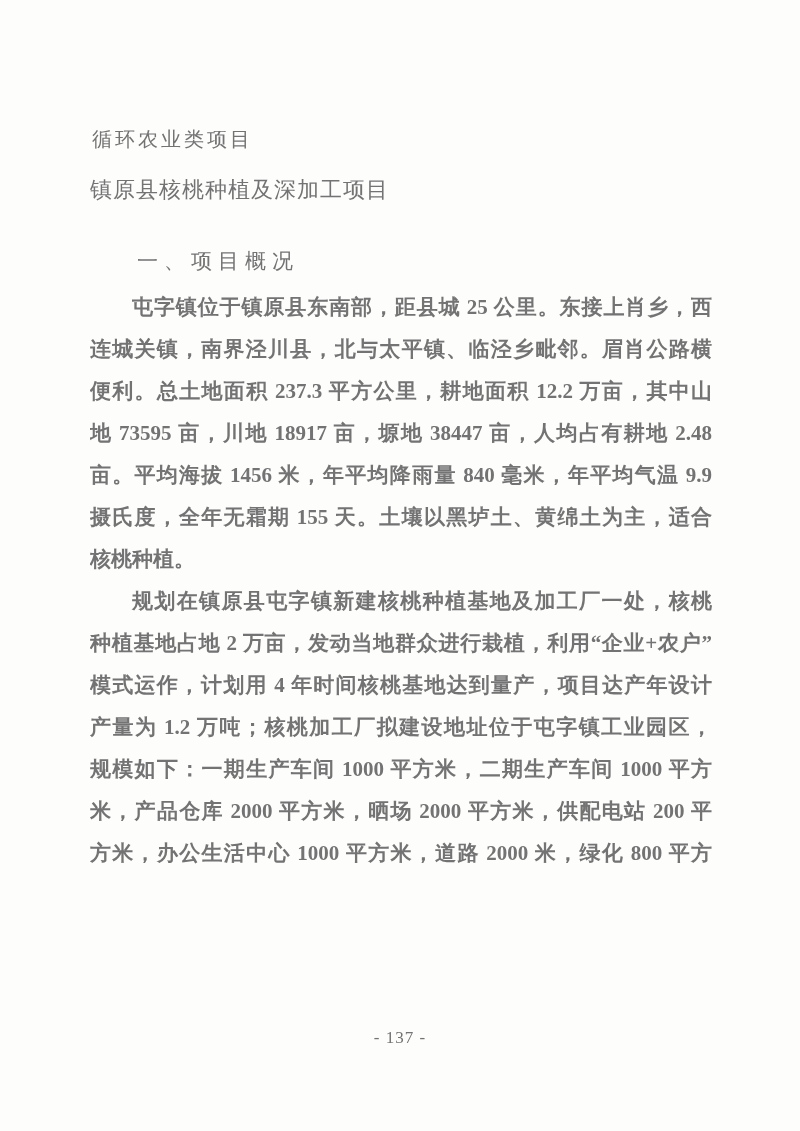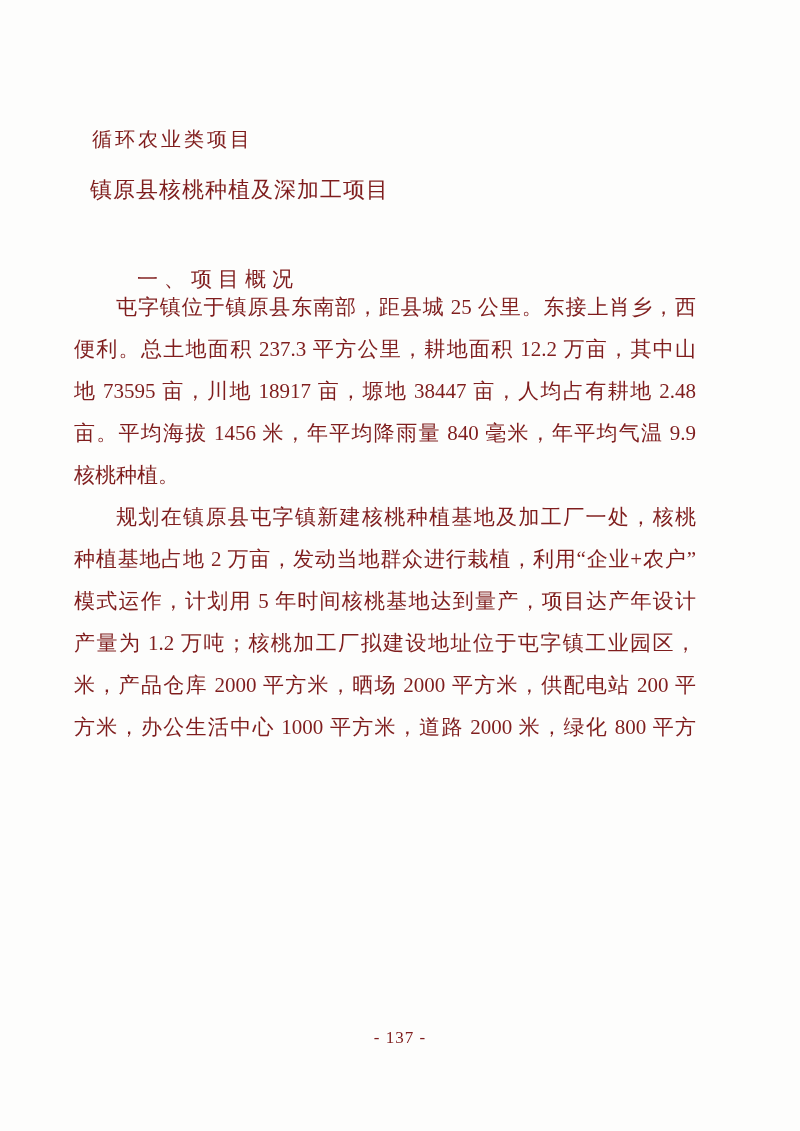--- a/index.html
+++ b/index.html
@@ -13,7 +13,7 @@
     height: 1131px;
     margin: 0 auto;
     background: #fdfdfc;
-    color: #7f1d1d;
+    color: #737373;
     font-family: "Liberation Serif", "DejaVu Serif", serif;
     overflow: hidden;
   }

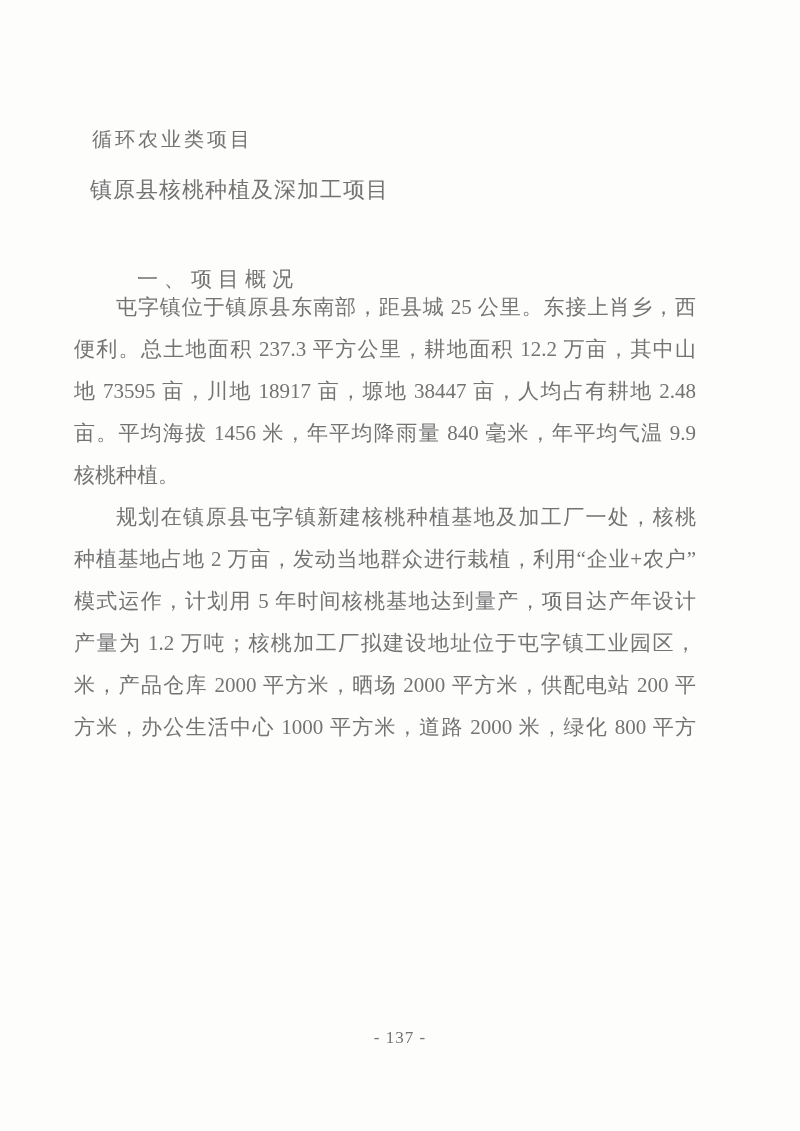--- a/index.html
+++ b/index.html
@@ -37,7 +37,7 @@
   }
   .section-heading {
     position: absolute;
-    top: 265px;
+    top: 247px;
     left: 137px;
     font-size: 21px;
     letter-spacing: 6px;

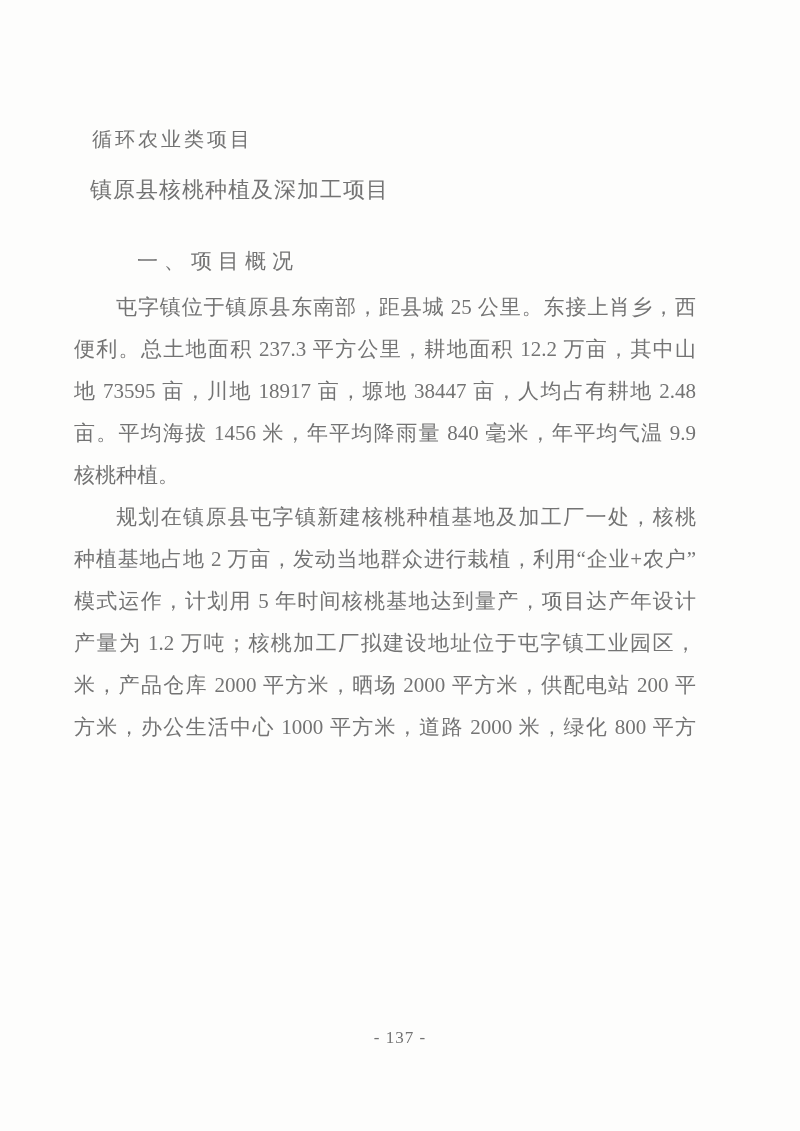--- a/index.html
+++ b/index.html
@@ -46,9 +46,10 @@
   .body-text {
     position: absolute;
     top: 286px;
-    left: 74px;
+    left: 90px;
     width: 622px;
     font-size: 21px;
+    font-weight: bold;
   }
   .body-line {
     height: 42px;

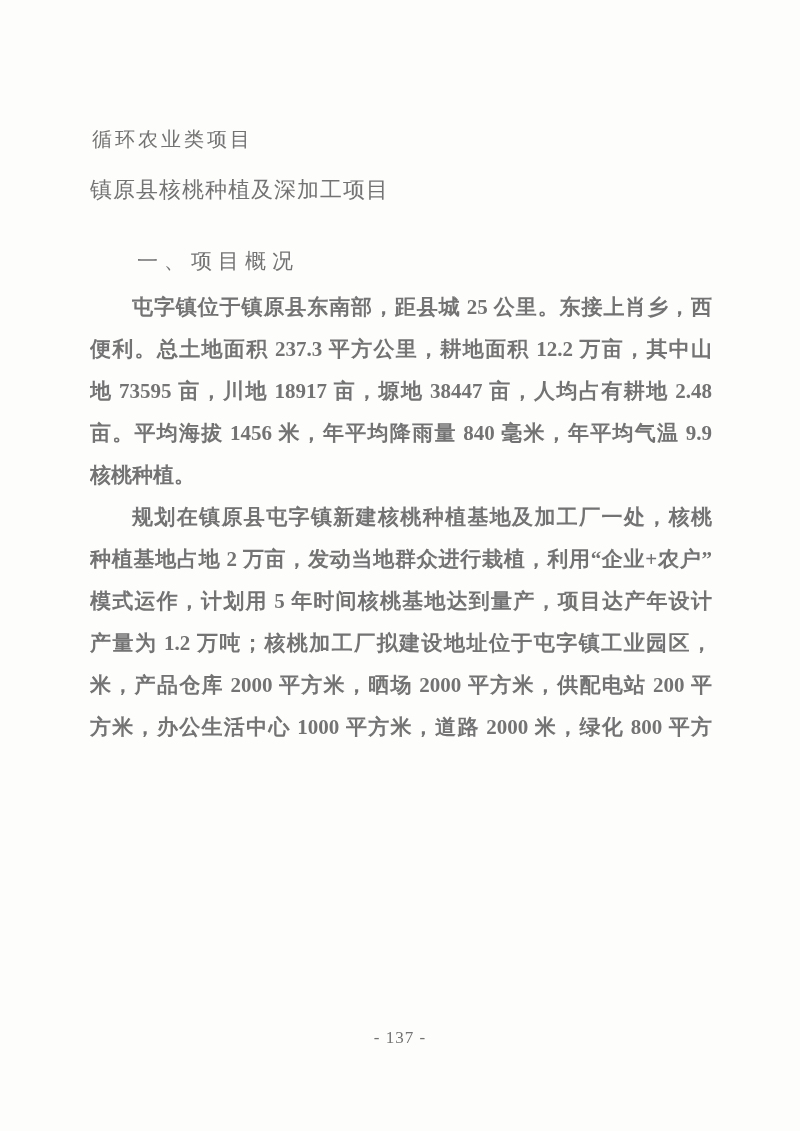--- a/index.html
+++ b/index.html
@@ -91,6 +91,7 @@
 
     <div>
       <div class="body-line indent">屯字镇位于镇原县东南部，距县城 25 公里。东接上肖乡，西</div>
+      <div class="body-line">连城关镇，南界泾川县，北与太平镇、临泾乡毗邻。眉肖公路横</div>
       <div class="body-line">便利。总土地面积 237.3 平方公里，耕地面积 12.2 万亩，其中山</div>
       <div class="body-line">地 73595 亩，川地 18917 亩，塬地 38447 亩，人均占有耕地 2.48</div>
       <div class="body-line">亩。平均海拔 1456 米，年平均降雨量 840 毫米，年平均气温 9.9</div>

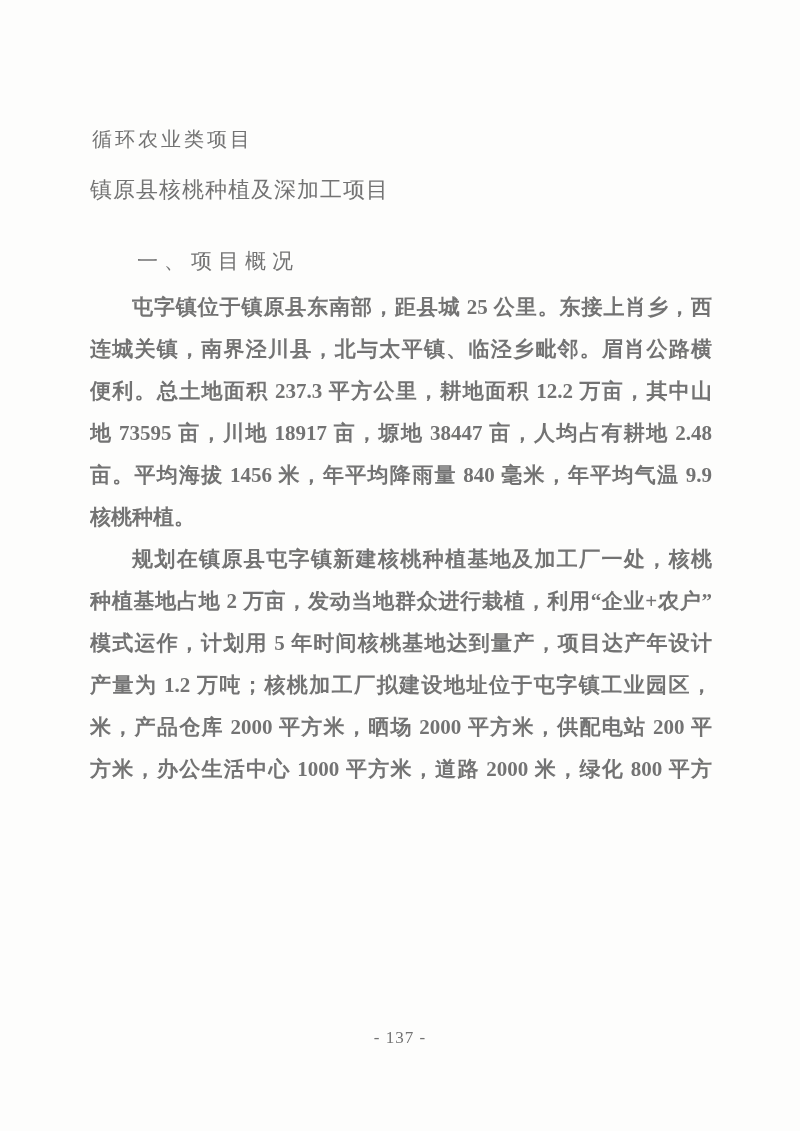--- a/index.html
+++ b/index.html
@@ -95,6 +95,7 @@
       <div class="body-line">便利。总土地面积 237.3 平方公里，耕地面积 12.2 万亩，其中山</div>
       <div class="body-line">地 73595 亩，川地 18917 亩，塬地 38447 亩，人均占有耕地 2.48</div>
       <div class="body-line">亩。平均海拔 1456 米，年平均降雨量 840 毫米，年平均气温 9.9</div>
+      <div class="body-line">摄氏度，全年无霜期 155 天。土壤以黑垆土、黄绵土为主，适合</div>
       <div class="body-line short">核桃种植。</div>
     </div>
 

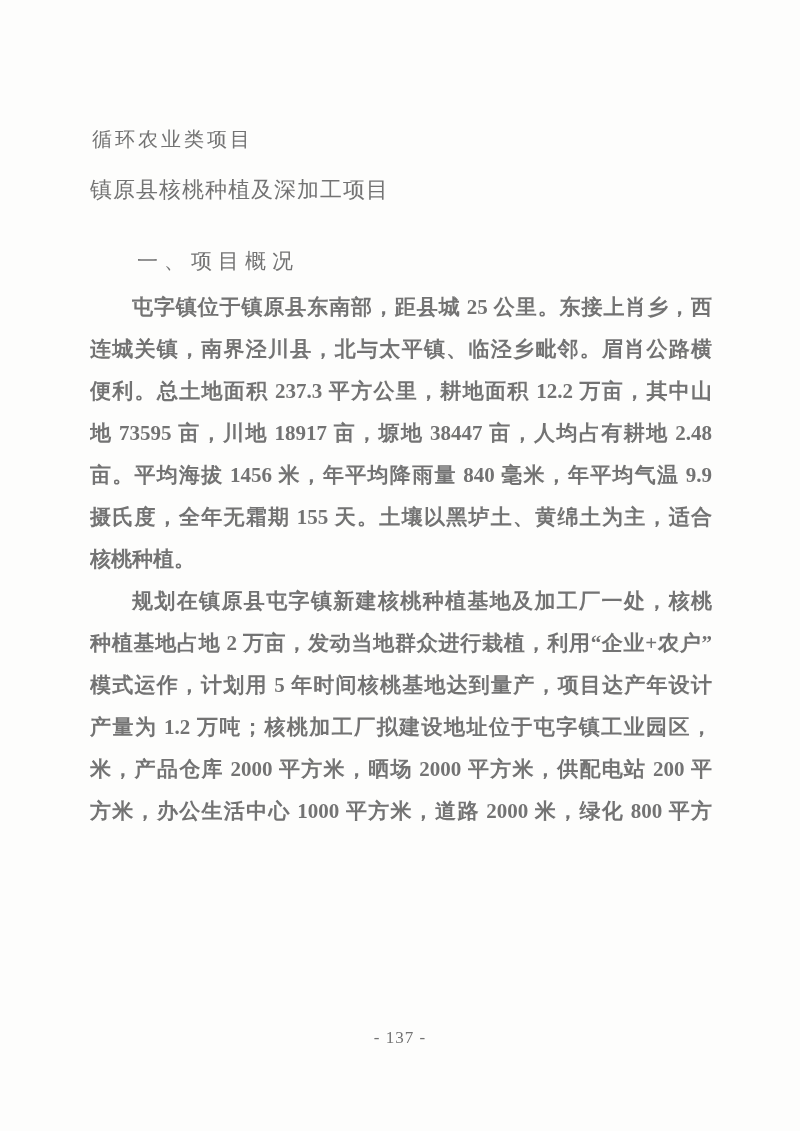--- a/index.html
+++ b/index.html
@@ -102,7 +102,7 @@
     <div>
       <div class="body-line indent">规划在镇原县屯字镇新建核桃种植基地及加工厂一处，核桃</div>
       <div class="body-line">种植基地占地 2 万亩，发动当地群众进行栽植，利用“企业+农户”</div>
-      <div class="body-line">模式运作，计划用 5 年时间核桃基地达到量产，项目达产年设计</div>
+      <div class="body-line">模式运作，计划用 4 年时间核桃基地达到量产，项目达产年设计</div>
       <div class="body-line">产量为 1.2 万吨；核桃加工厂拟建设地址位于屯字镇工业园区，</div>
       <div class="body-line">米，产品仓库 2000 平方米，晒场 2000 平方米，供配电站 200 平</div>
       <div class="body-line">方米，办公生活中心 1000 平方米，道路 2000 米，绿化 800 平方</div>

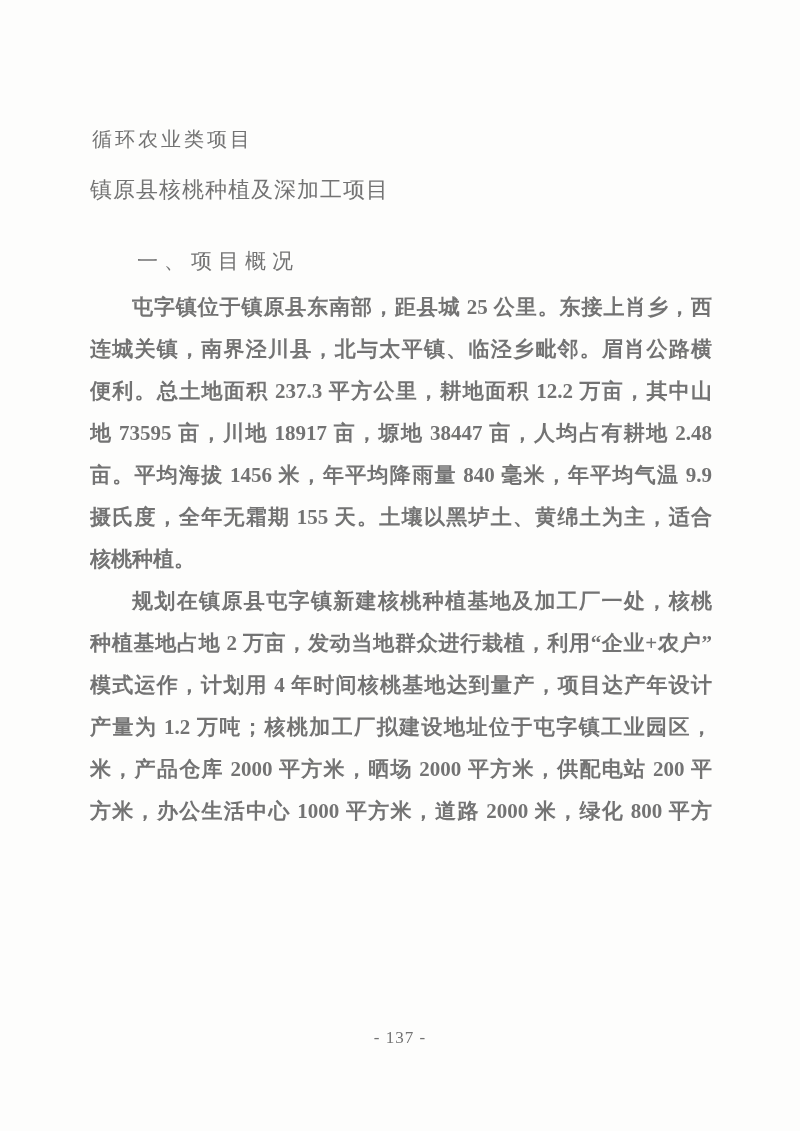--- a/index.html
+++ b/index.html
@@ -104,6 +104,7 @@
       <div class="body-line">种植基地占地 2 万亩，发动当地群众进行栽植，利用“企业+农户”</div>
       <div class="body-line">模式运作，计划用 4 年时间核桃基地达到量产，项目达产年设计</div>
       <div class="body-line">产量为 1.2 万吨；核桃加工厂拟建设地址位于屯字镇工业园区，</div>
+      <div class="body-line">规模如下：一期生产车间 1000 平方米，二期生产车间 1000 平方</div>
       <div class="body-line">米，产品仓库 2000 平方米，晒场 2000 平方米，供配电站 200 平</div>
       <div class="body-line">方米，办公生活中心 1000 平方米，道路 2000 米，绿化 800 平方</div>
     </div>

